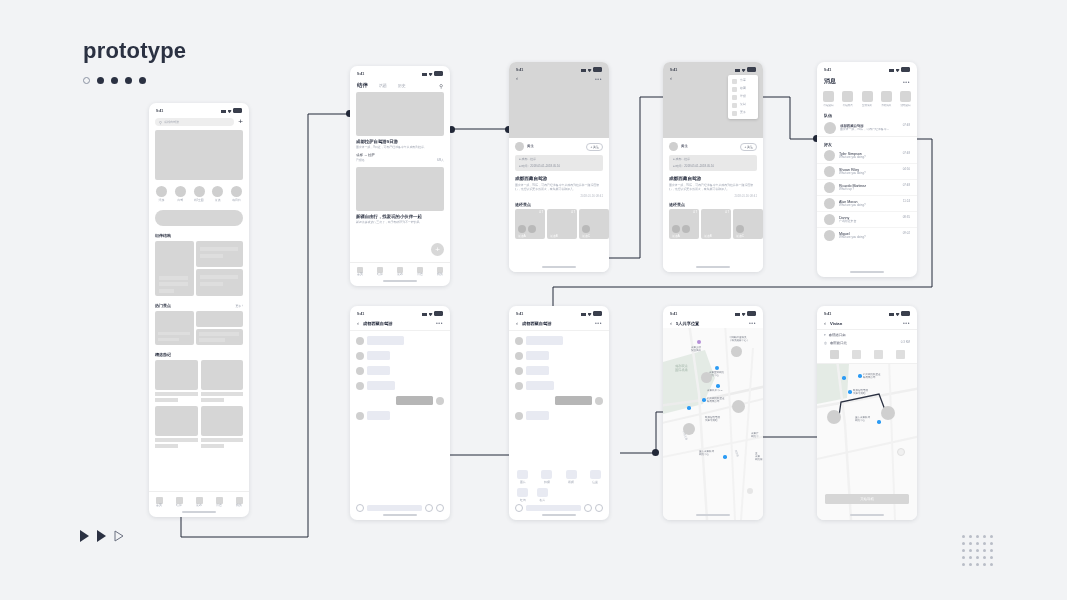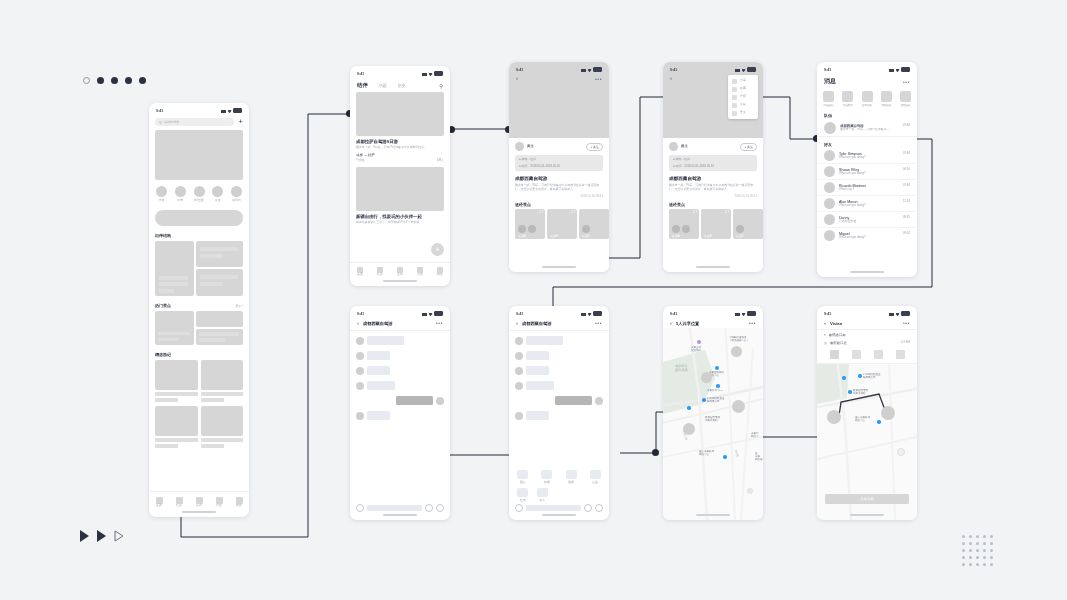--- a/index.html
+++ b/index.html
@@ -103,6 +103,7 @@
   <div class="cdot" style="left:818px;top:433px"></div>
   <div class="cdot" style="left:592px;top:440px"></div>
 
+  <div class="title">prototype</div>
   <div class="dots">
     <i class="hollow"></i>
     <i></i>

